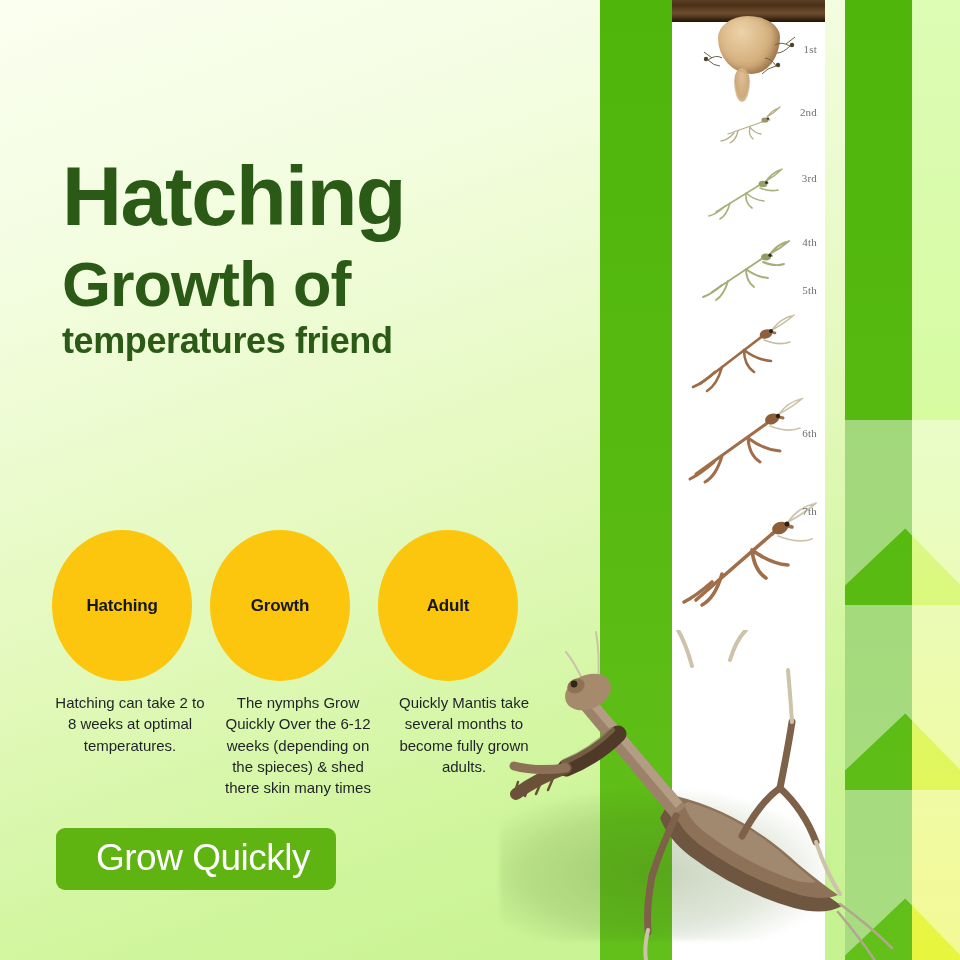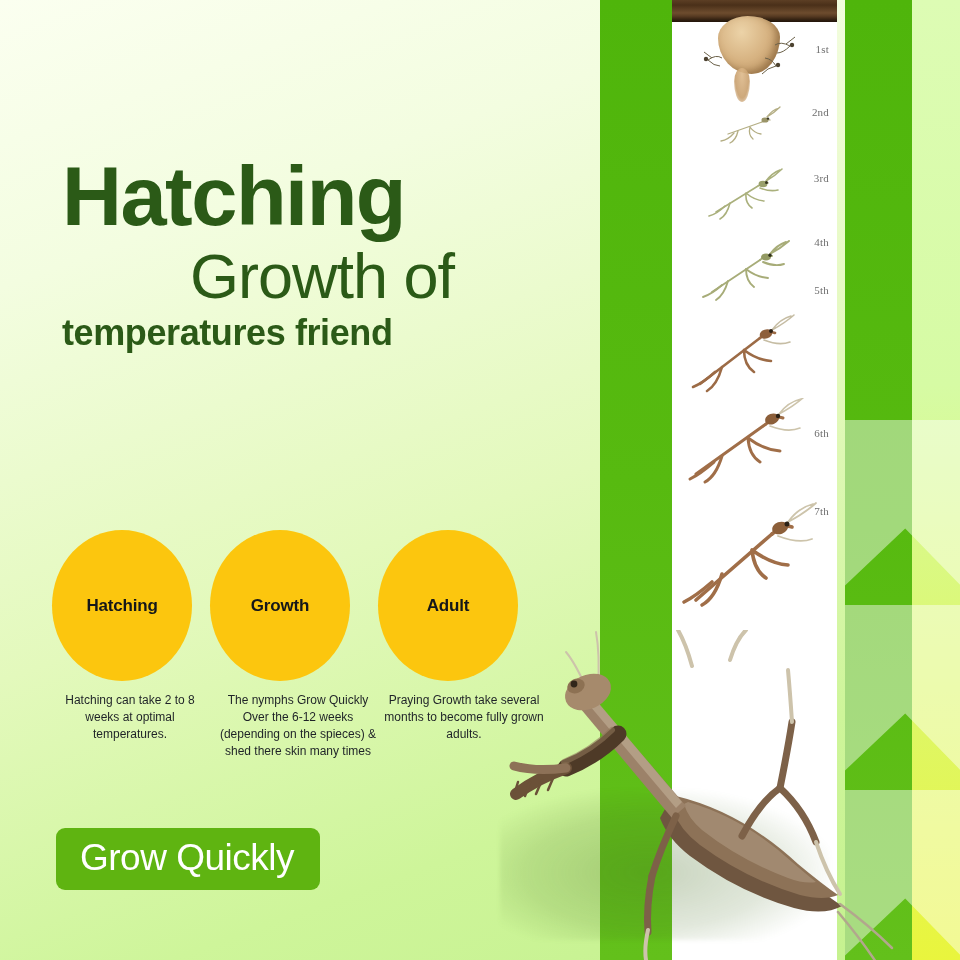--- a/index.html
+++ b/index.html
@@ -43,7 +43,7 @@
 
   
   .strip{
-    position:absolute;left:672px;top:0;width:165px;height:960px;
+    position:absolute;left:672px;top:0;width:153px;height:960px;
     background:#ffffff;overflow:hidden;
   }
   .branch{

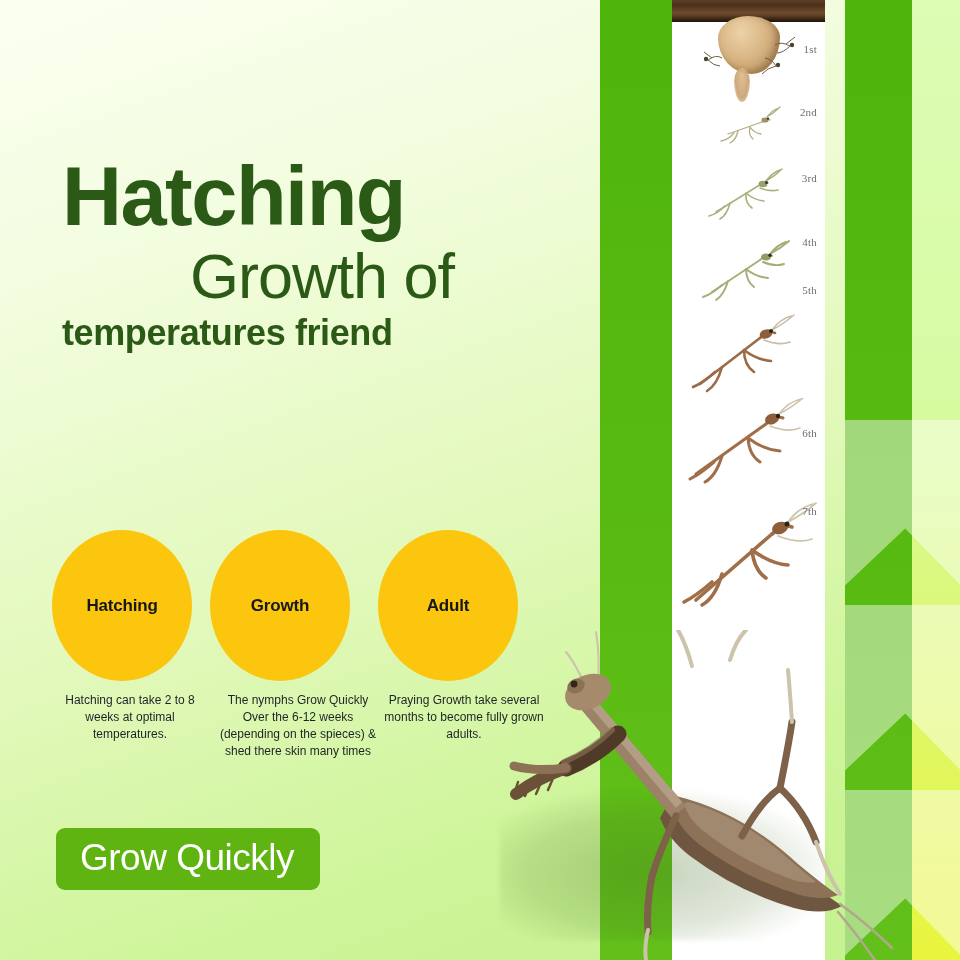--- a/index.html
+++ b/index.html
@@ -80,7 +80,7 @@
     color:#2b5a17;line-height:.93;
   }
   .h-line1{font-size:83px;font-weight:800;letter-spacing:-1.5px;display:block;}
-  .h-line2{font-size:63px;font-weight:400;letter-spacing:-1px;display:block;margin-top:12px;text-align:center;}
+  .h-line2{font-size:63px;font-weight:700;letter-spacing:-1px;display:block;margin-top:20px;}
   .h-line3{font-size:36px;font-weight:800;letter-spacing:-.4px;display:block;margin-top:10px;}
 
   .subhead{

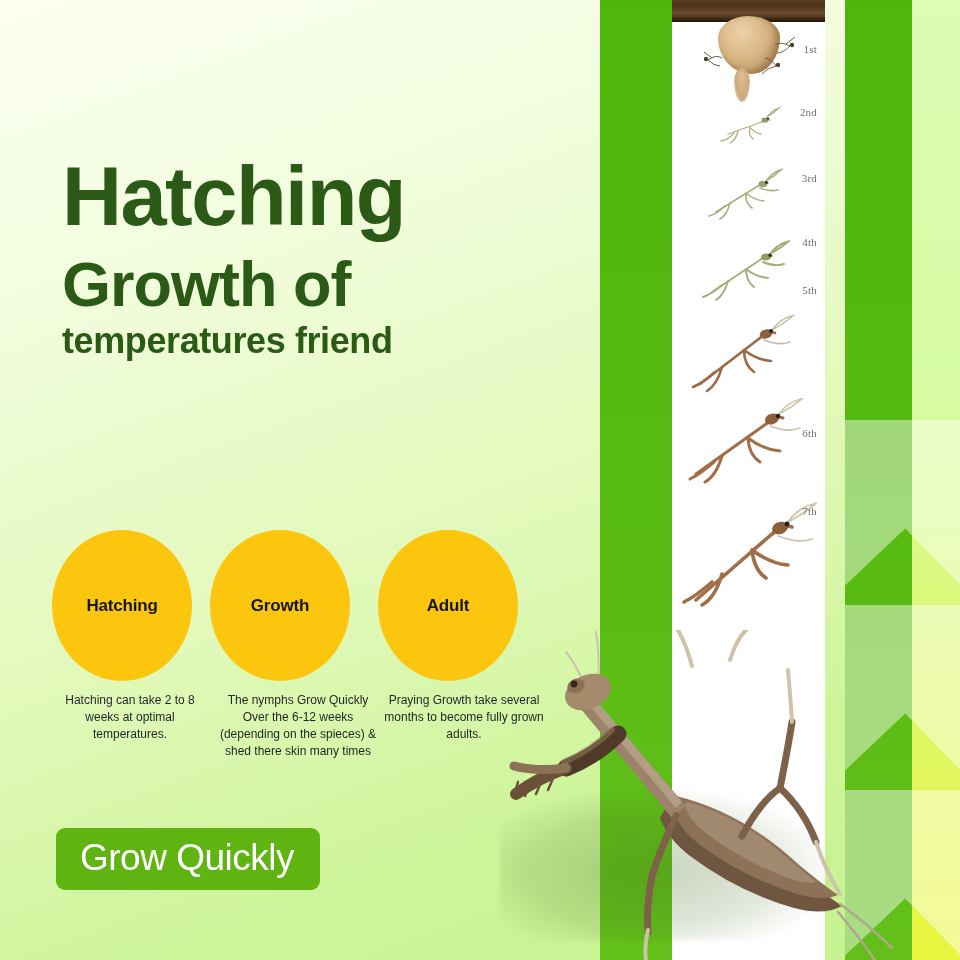--- a/index.html
+++ b/index.html
@@ -102,7 +102,7 @@
   .captions{position:absolute;left:40px;top:692px;width:540px;}
   .cap{
     position:absolute;top:0;text-align:center;
-    font-size:12px;line-height:1.42;color:#1e2227;
+    font-size:15px;line-height:1.42;color:#1e2227;
   }
   .cap.p1{left:10px;width:160px;}
   .cap.p2{left:178px;width:160px;}

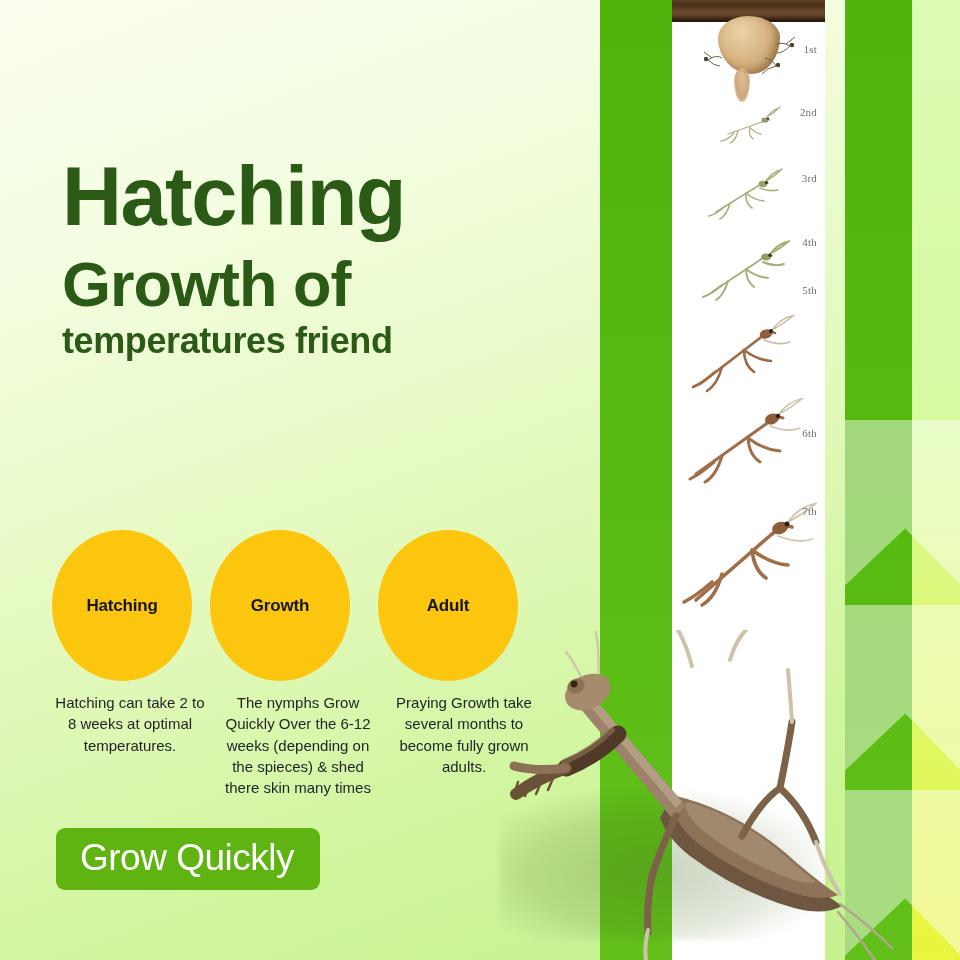--- a/index.html
+++ b/index.html
@@ -273,7 +273,7 @@
   <div class="captions">
     <div class="cap p1">Hatching can take 2 to 8 weeks at optimal temperatures.</div>
     <div class="cap p2">The nymphs Grow Quickly Over the 6-12 weeks (depending on the spieces) &amp; shed there skin many times</div>
-    <div class="cap p3">Praying Growth take several months to become fully grown adults.</div>
+    <div class="cap p3">Quickly Mantis take several months to become fully grown adults.</div>
   </div>
 
   <div class="cta">Grow Quickly</div>

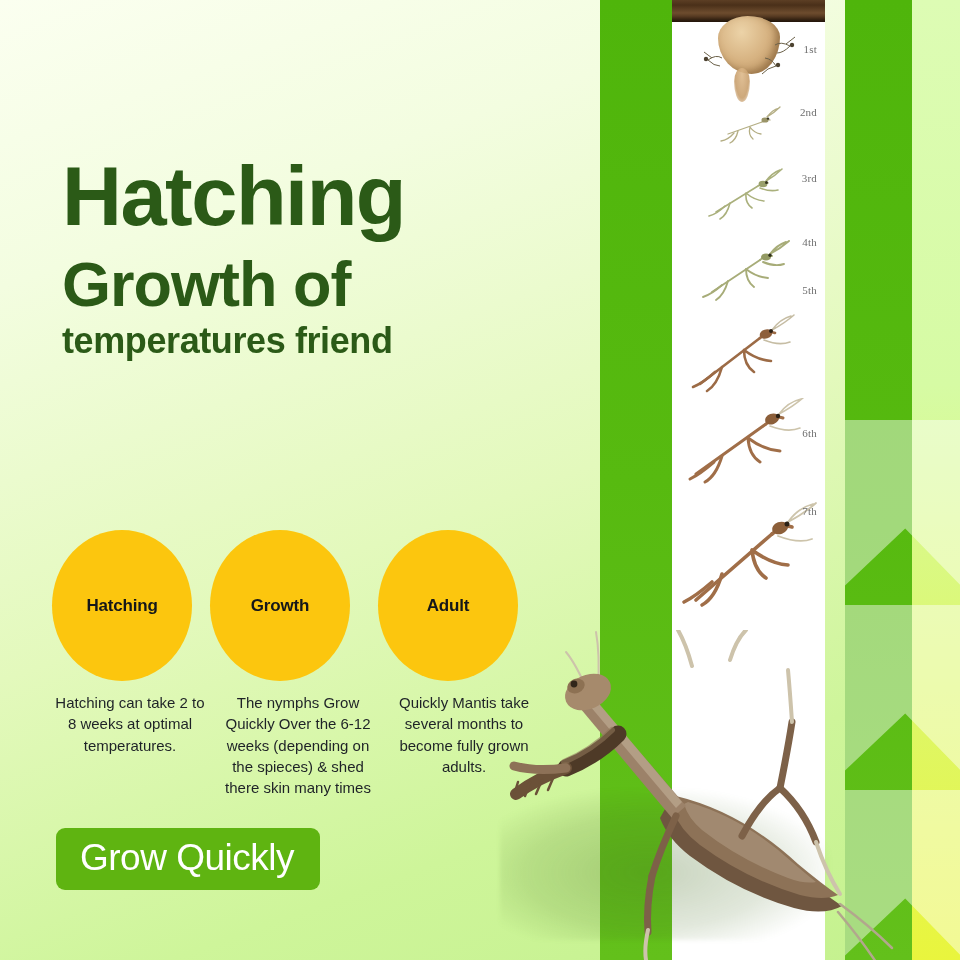--- a/index.html
+++ b/index.html
@@ -110,7 +110,7 @@
 
   .cta{
     position:absolute;left:56px;top:828px;
-    padding:11px 26px 14px 24px;border-radius:9px;
+    padding:11px 26px 14px 40px;border-radius:9px;
     background:#5fb411;color:#ffffff;
     font-size:37px;font-weight:400;letter-spacing:-.5px;
     line-height:1;

